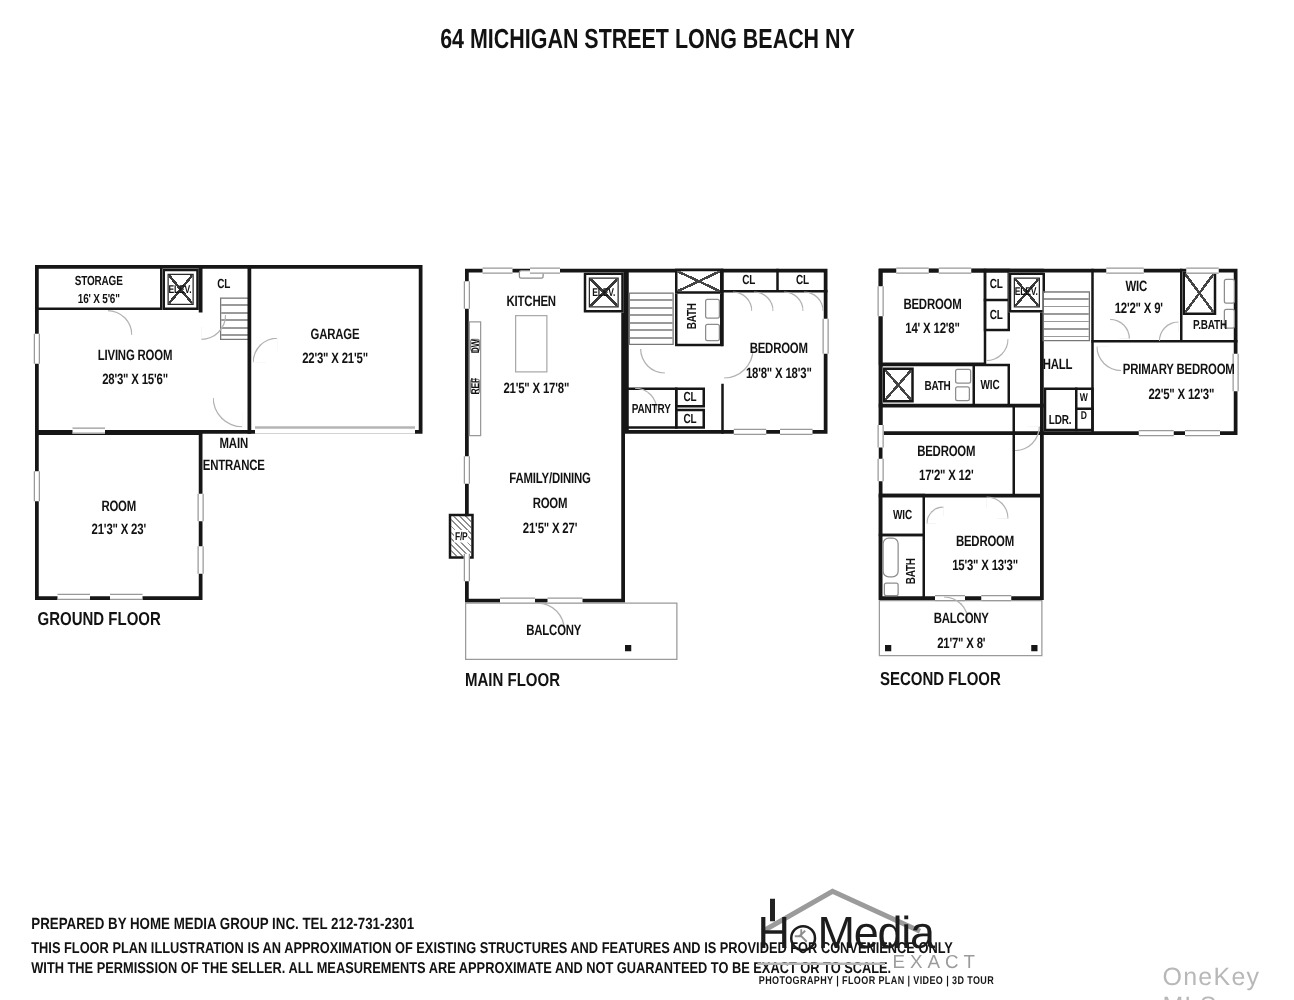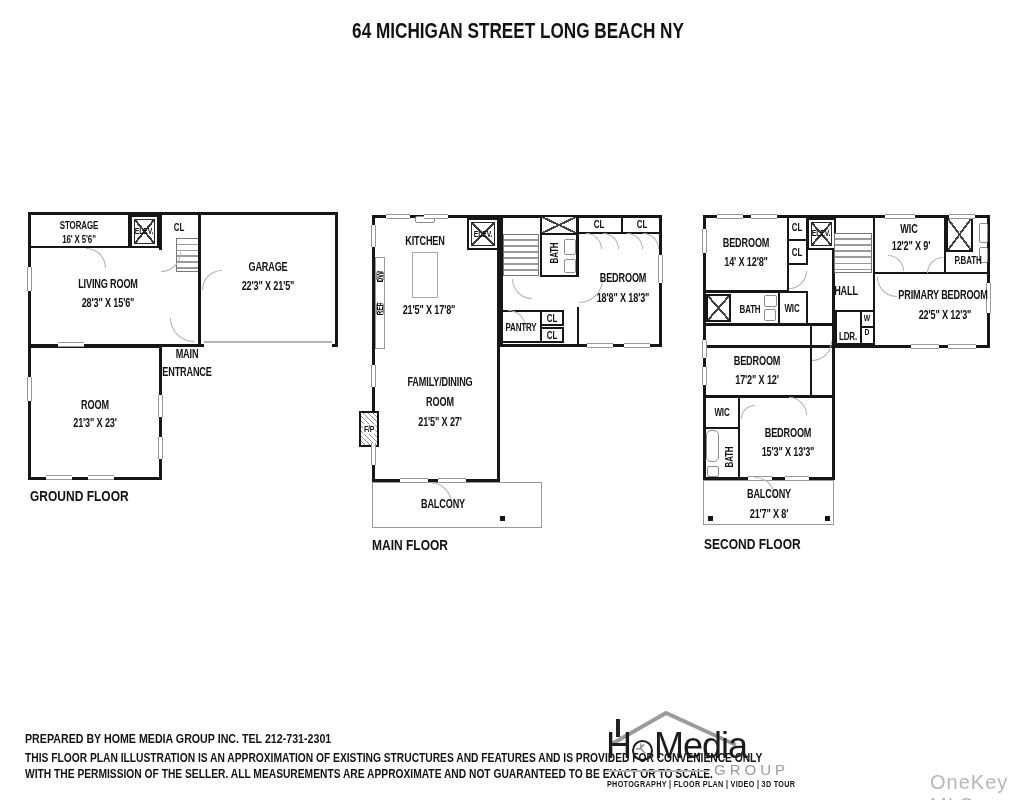--- a/index.html
+++ b/index.html
@@ -272,7 +272,7 @@
       <span>Media</span>
   </div>
   <div class="grp-line"></div>
-  <div class="grp">GROUP</div>
+  <div class="grp">EXACT</div>
   <div class="services">PHOTOGRAPHY  |  FLOOR PLAN  |  VIDEO  |  3D TOUR</div>
 </div>
 

